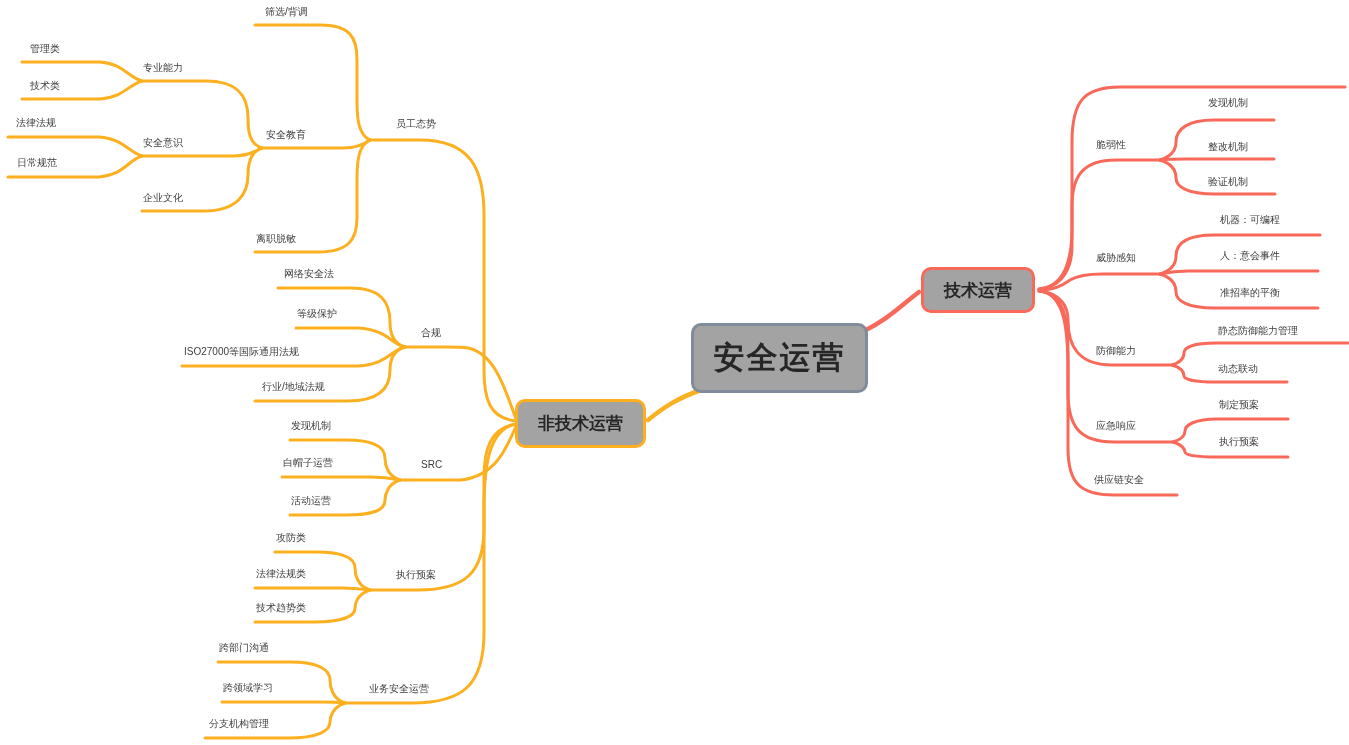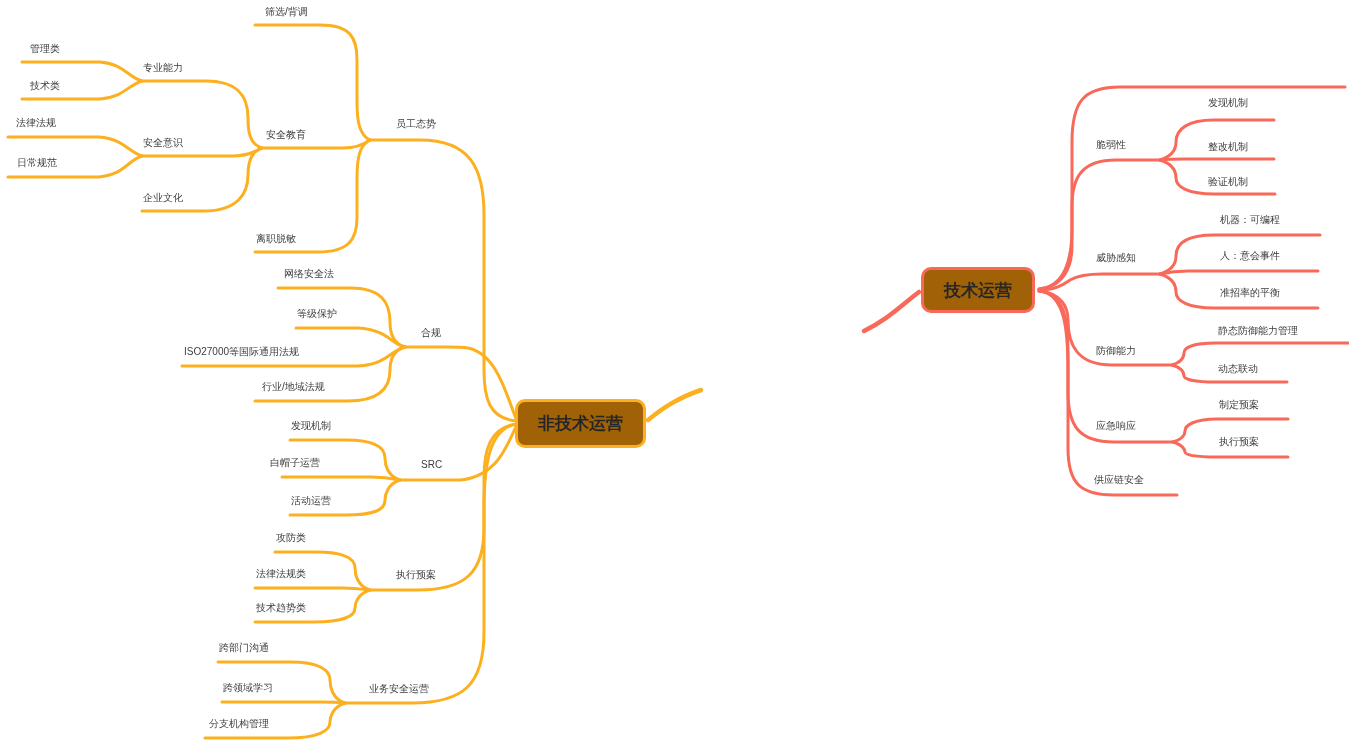--- a/index.html
+++ b/index.html
@@ -17,7 +17,7 @@
     color:var(--text,#3d3d3d);cursor:default;
   }
   .box{
-    position:absolute;background:#a16207;border-radius:10px;display:flex;
+    position:absolute;background:#a3a3a3;border-radius:10px;display:flex;
     align-items:center;justify-content:center;font-weight:bold;color:#262626;
     box-sizing:border-box;white-space:nowrap;
   }

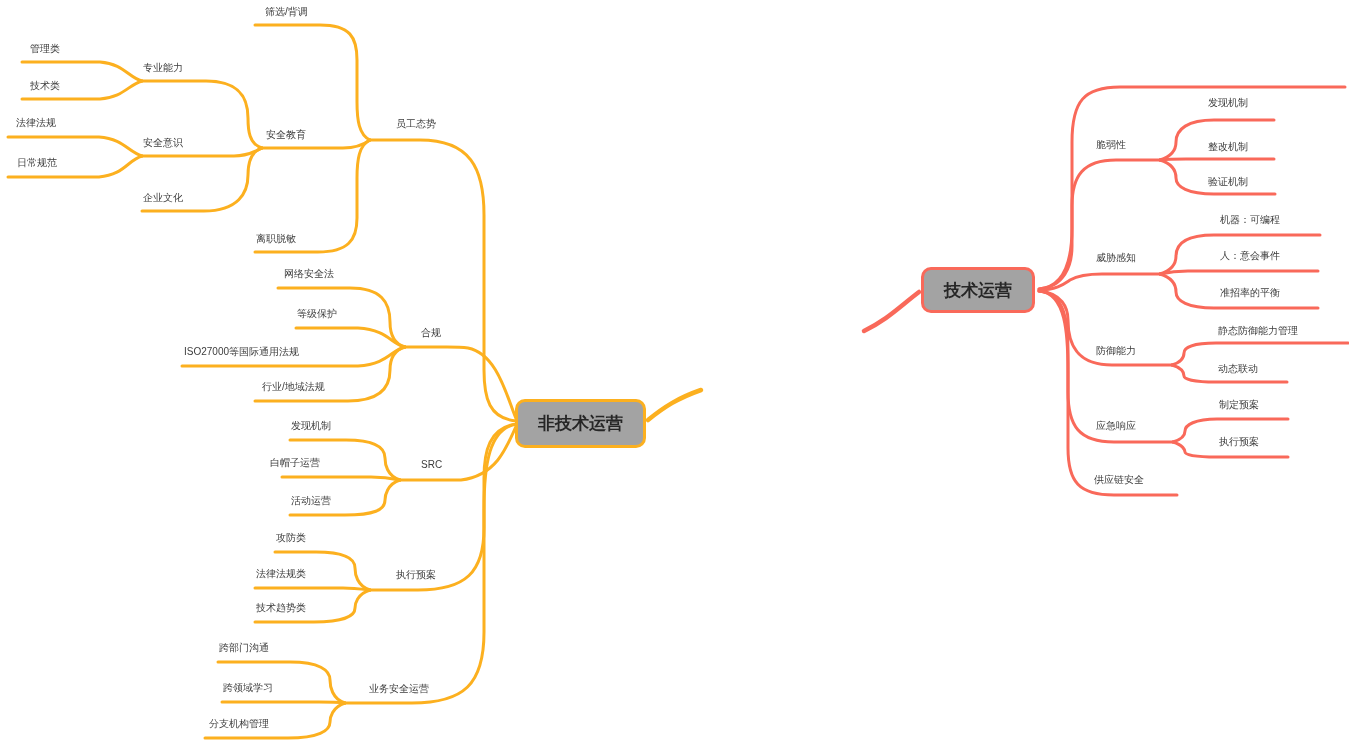--- a/index.html
+++ b/index.html
@@ -137,6 +137,7 @@
   <div class="n" style="left:1219px;top:433px">执行预案</div>
   <div class="n" style="left:1094px;top:471px">供应链安全</div>
 
+  <div class="box box-root">安全运营</div>
   <div class="box box-tech">技术运营</div>
   <div class="box box-nontech">非技术运营</div>
 

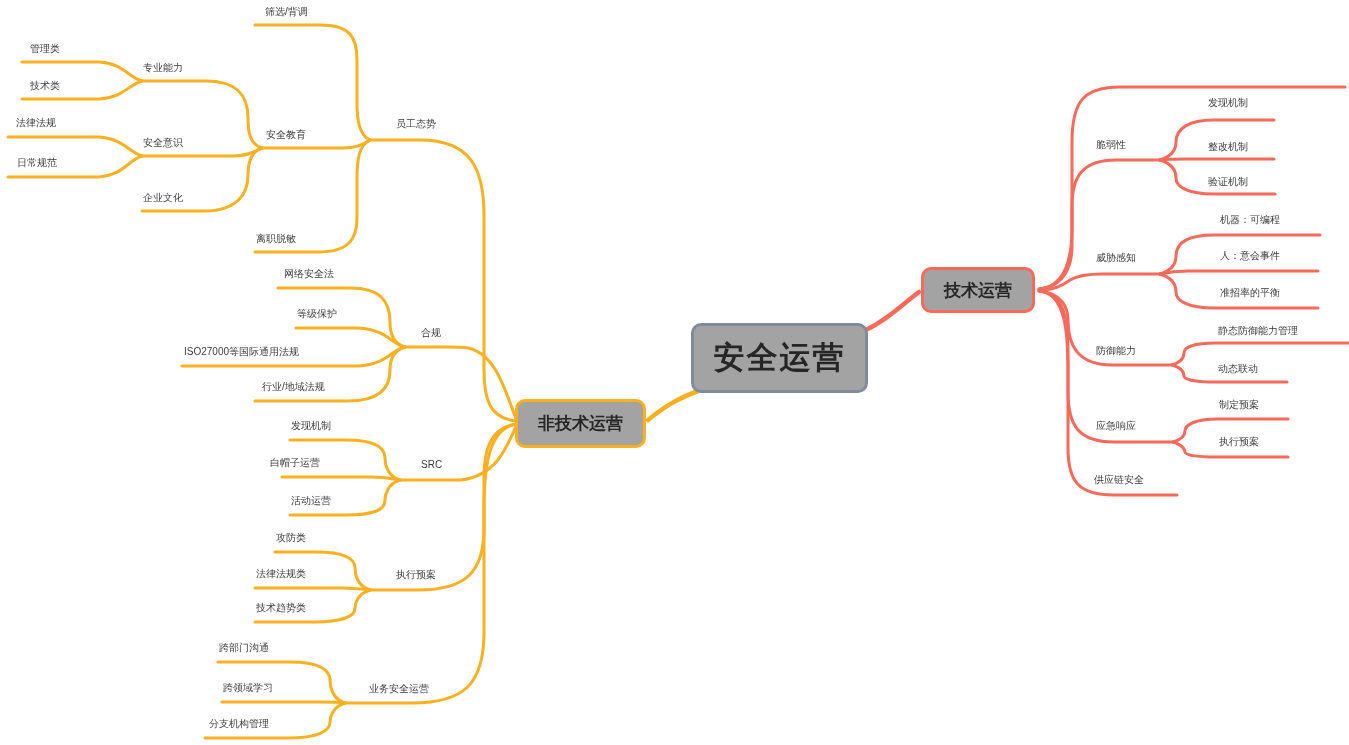--- a/index.html
+++ b/index.html
@@ -109,7 +109,7 @@
   <div class="n" style="left:262px;top:378px">行业/地域法规</div>
   <div class="n" style="left:421px;top:324px">合规</div>
   <div class="n" style="left:291px;top:417px">发现机制</div>
-  <div class="n" style="left:270px;top:454px">白帽子运营</div>
+  <div class="n" style="left:283px;top:454px">白帽子运营</div>
   <div class="n" style="left:291px;top:492px">活动运营</div>
   <div class="n" style="left:421px;top:456px">SRC</div>
   <div class="n" style="left:276px;top:529px">攻防类</div>

